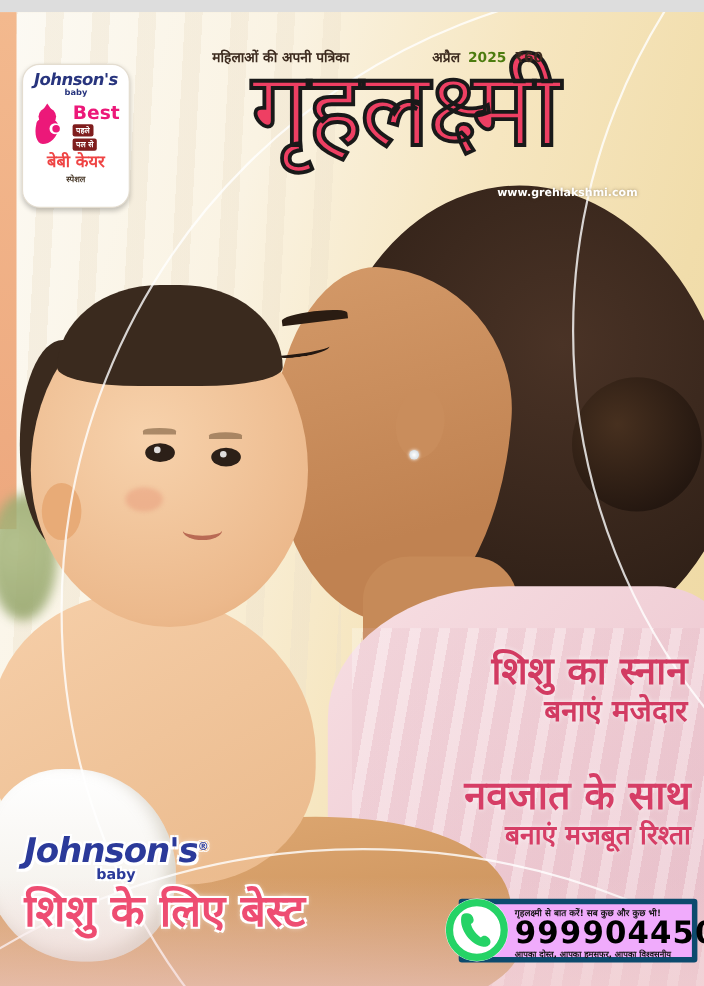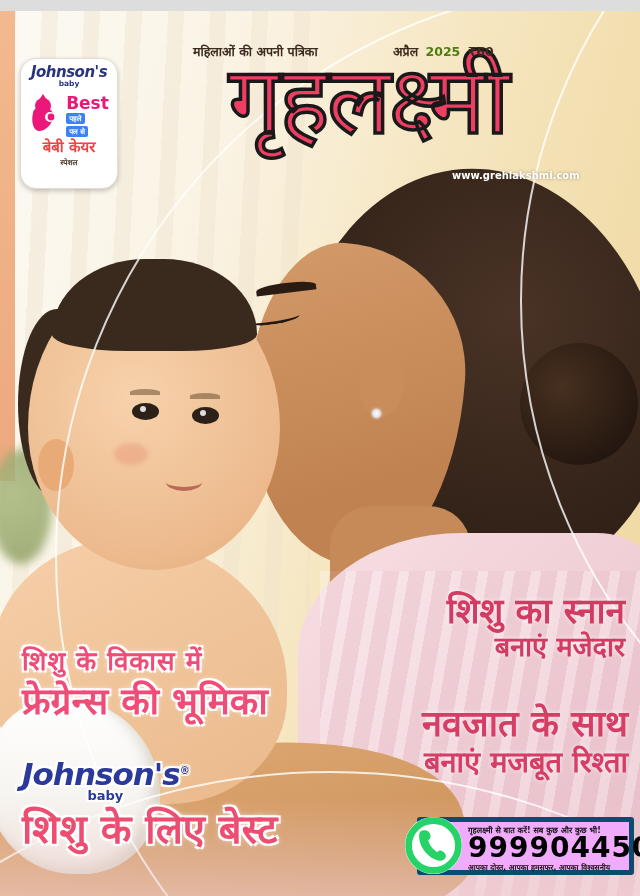--- a/index.html
+++ b/index.html
@@ -95,7 +95,7 @@
   .j-sub { font-size:7.5px; font-weight:bold; color:#28357e; margin-top:-1px; }
   .badge-row { display:flex; align-items:flex-end; justify-content:center; margin-top:3px; gap:1px; }
   .badge-best { font-size:17px; font-weight:bold; color:#ec1879; line-height:1; text-align:left; }
-  .chip { display:inline-block; background:#3b82f6; color:#fff; font-size:7px; font-weight:bold;
+  .chip { display:inline-block; background:#7f1d1d; color:#fff; font-size:7px; font-weight:bold;
     padding:1px 3px; border-radius:2px; margin-top:1px; }
   .chips { display:flex; flex-direction:column; align-items:flex-start; gap:1px; }
   .badge-care { font-size:15px; font-weight:bold; color:#ef4444; margin-top:2px; line-height:1.1; }

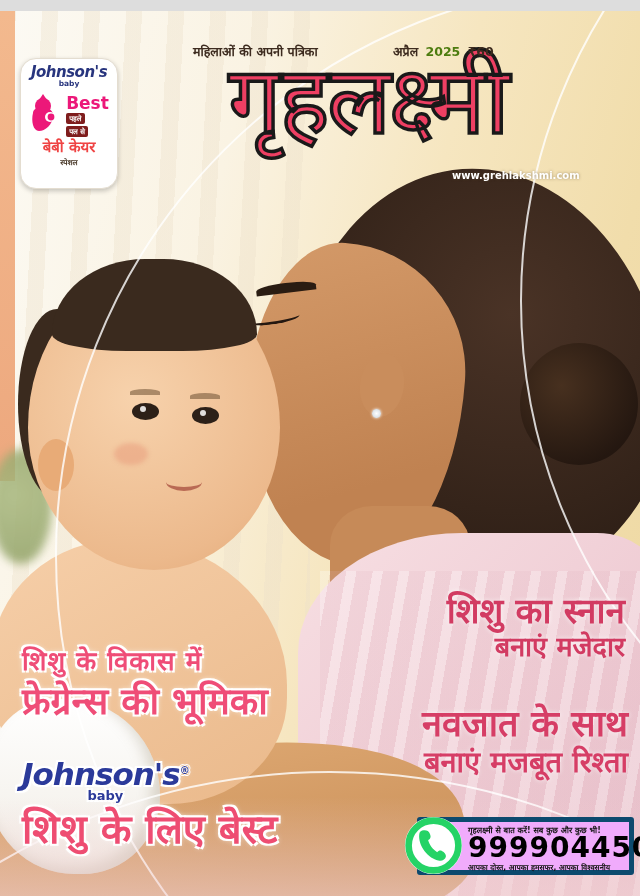--- a/index.html
+++ b/index.html
@@ -218,10 +218,6 @@
     <div class="l2">बनाएं मजबूत रिश्ता</div>
   </div>
 
-  <div class="cl cl-left outline-w">
-    <div class="l1">शिशु के विकास में</div>
-    <div class="l2">फ्रेग्रेन्स की भूमिका</div>
-  </div>
 
   <div class="cl cl-bottom">
     <div class="cl-bottom-row">

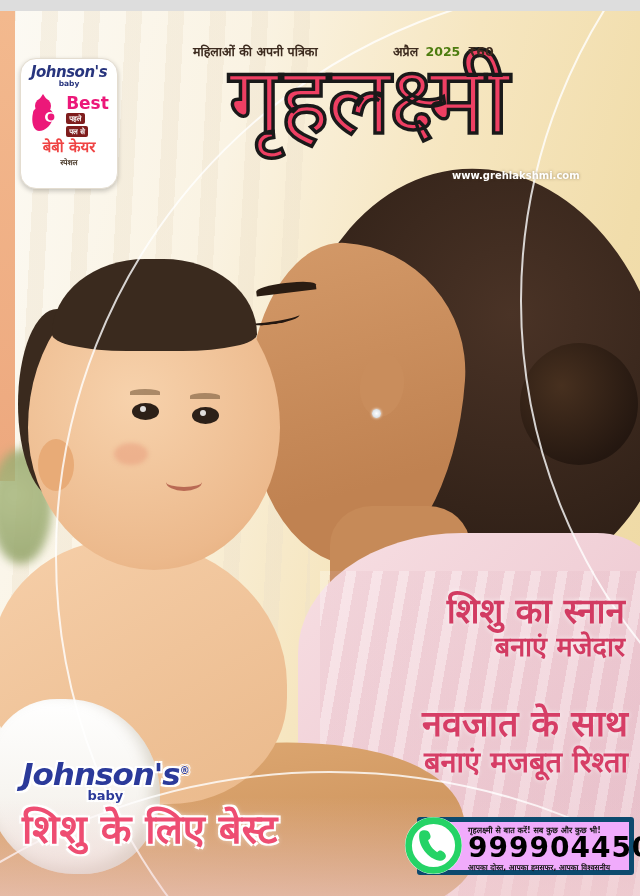--- a/index.html
+++ b/index.html
@@ -109,7 +109,7 @@
   .cl-right-top .l2 { font-size:27px; line-height:1.2; }
   .cl-right-mid { right:12px; top:692px; text-align:right; color:#d63e66; }
   .cl-right-mid .l1 { font-size:36px; line-height:1.15; }
-  .cl-right-mid .l2 { font-size:29px; line-height:1.25; }
+  .cl-right-mid .l2 { font-size:24px; line-height:1.25; }
   .cl-left { left:22px; top:634px; color:#ef4d77; }
   .cl-left .l1 { font-size:26px; line-height:1.3; letter-spacing:1px; }
   .cl-left .l2 { font-size:37px; line-height:1.25; }

